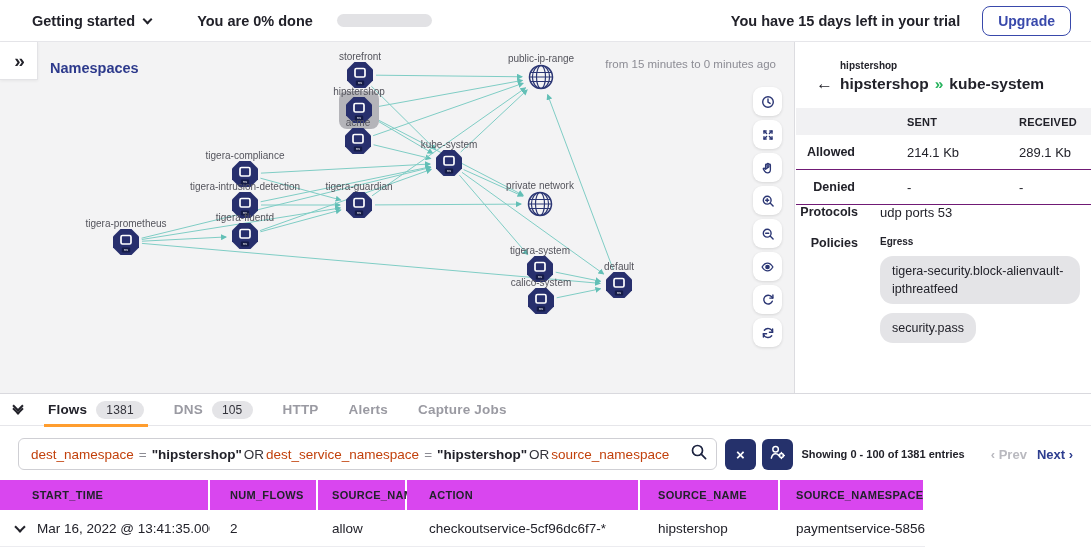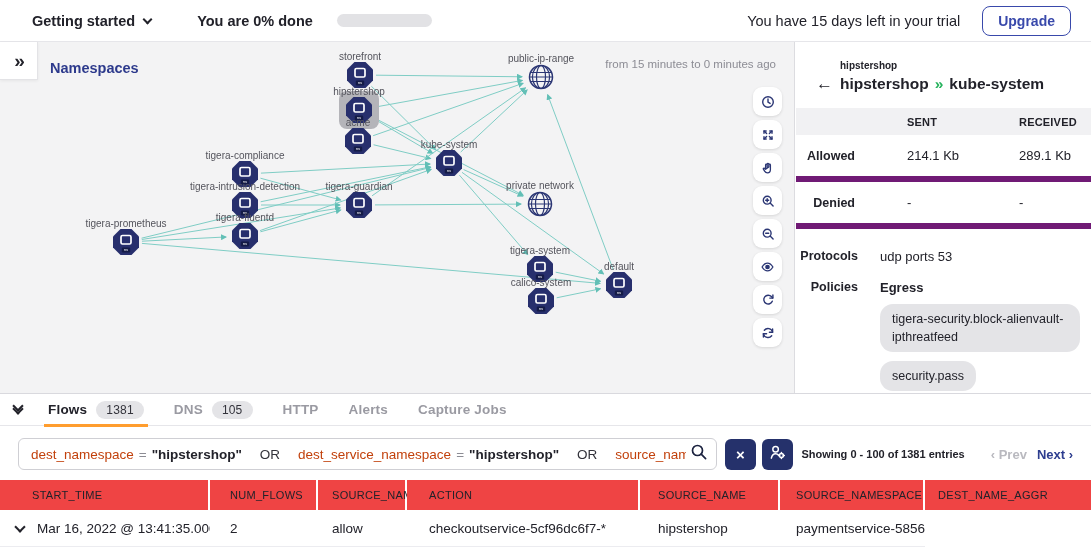--- a/index.html
+++ b/index.html
@@ -14,7 +14,7 @@
   .gs .chev{margin-left:9px;margin-bottom:3px}
   .done-label{font-weight:700;font-size:14.5px;margin-left:46px}
   .progress{width:95px;height:13px;border-radius:7px;background:#e2e2e5;margin-left:24px}
-  .trial{margin-left:auto;font-weight:400;font-size:14.5px}
+  .trial{margin-left:auto;font-weight:700;font-size:14.5px}
   .upgrade{margin-left:22px;margin-right:16px;background:#fff;color:#3949ab;border:1px solid #3949ab;
            border-radius:8px;font-weight:700;font-size:14px;padding:6px 15px;font-family:inherit;cursor:pointer}
 

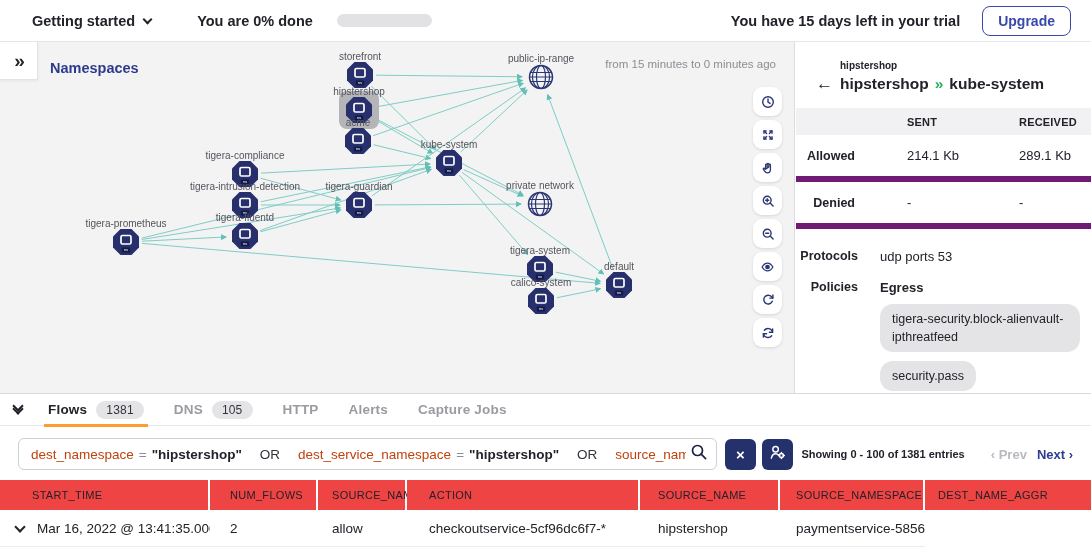--- a/index.html
+++ b/index.html
@@ -41,7 +41,7 @@
   .dp-grid{display:grid;grid-template-columns:105px 112px 1fr}
   .dp-grid-header{background:#f1f1f3;height:27px;align-items:center;font-size:11px;font-weight:700;letter-spacing:.2px}
   .dp-grid-header span,.dp-row span{display:flex;align-items:center}
-  .dp-row{height:47px;border-bottom:6px solid #701a75;align-items:center}
+  .dp-row{height:35px;border-bottom:1px solid #701a75;align-items:center}
   .dp-row .lbl{font-weight:700;justify-content:flex-end;padding-right:46px;font-size:12.5px}
   .dp-grid .c2{padding-left:6px}
   .dp-grid .c3{padding-left:6px}

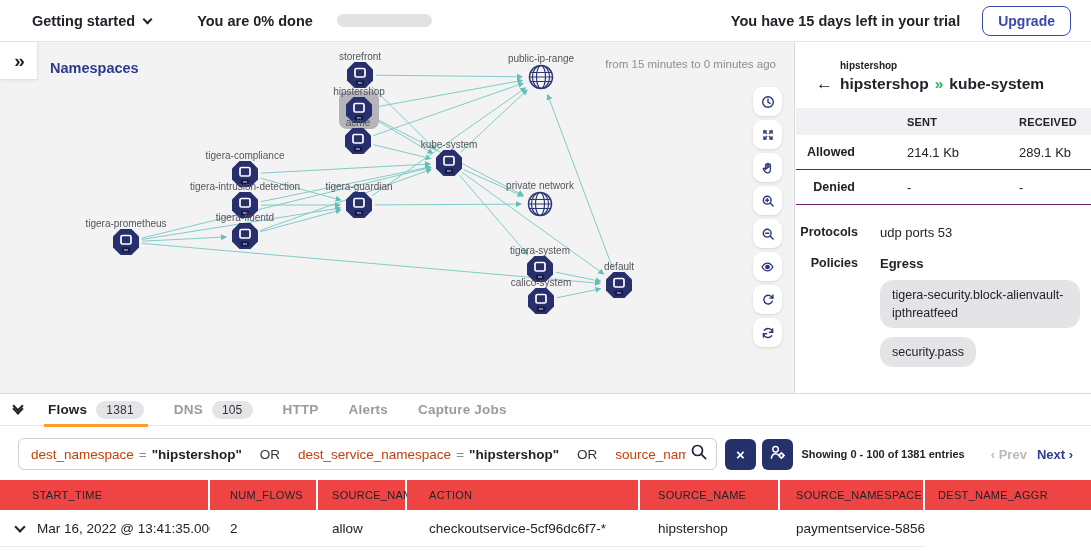--- a/index.html
+++ b/index.html
@@ -46,7 +46,7 @@
   .dp-grid .c2{padding-left:6px}
   .dp-grid .c3{padding-left:6px}
   .dp-more{background:#f1f1f3;height:25px;margin-top:13px;display:flex;align-items:center;padding-left:36px;font-weight:700;font-size:12.5px}
-  .dp-kv{display:flex;margin-top:20px}
+  .dp-kv{display:flex;}
   .dp-kv .k{width:62px;text-align:right;font-weight:700;font-size:12.5px;flex:0 0 62px}
   .dp-kv .v{margin-left:22px;font-size:13px}
   .egress{font-weight:700;font-size:13px}

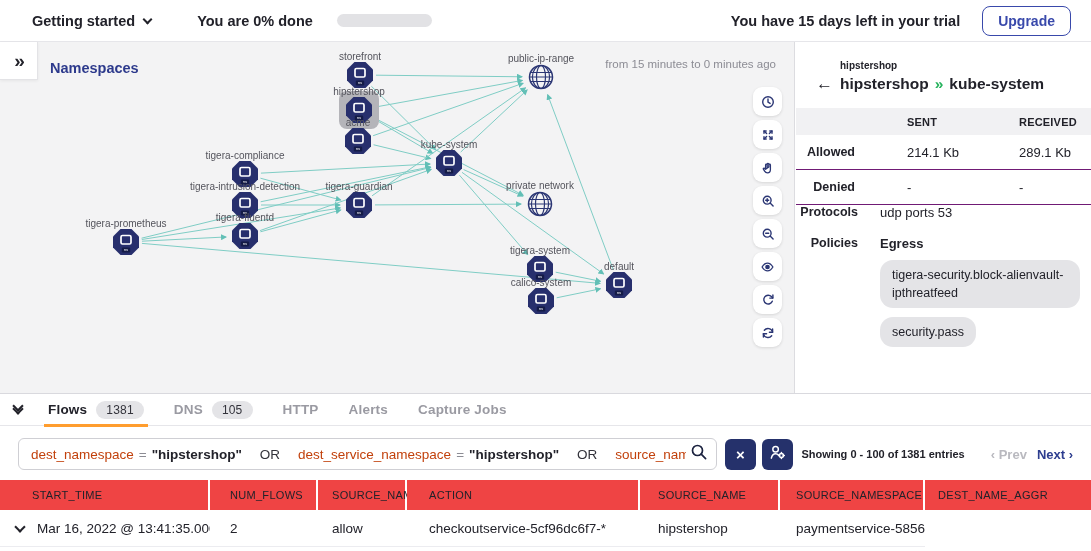--- a/index.html
+++ b/index.html
@@ -49,7 +49,7 @@
   .dp-kv{display:flex;}
   .dp-kv .k{width:62px;text-align:right;font-weight:700;font-size:12.5px;flex:0 0 62px}
   .dp-kv .v{margin-left:22px;font-size:13px}
-  .egress{font-weight:700;font-size:13px}
+  .egress{font-weight:700;font-size:10px}
   .pill{background:#e4e4e7;border-radius:13px;padding:6px 12px;font-size:12.5px;margin-top:9px;width:fit-content;max-width:200px;line-height:1.45;cursor:pointer}
 
   

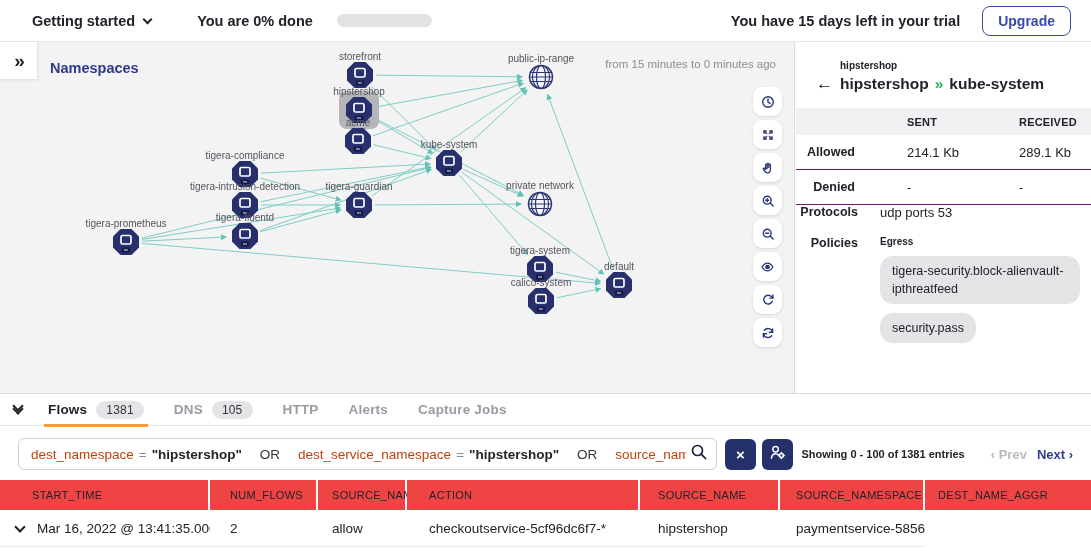--- a/index.html
+++ b/index.html
@@ -69,7 +69,7 @@
   .t-field{color:#c2410c}
   .t-op{color:#8c8c94;margin:0 5px}
   .t-value{color:#22222a;font-weight:700}
-  .t-bool{color:#33333b;margin:0 18px}
+  .t-bool{color:#33333b;margin:0 2px}
   .search-glyph{flex:0 0 auto;margin-left:4px;color:#1c2340}
   .nav-btn{width:31px;height:31px;border-radius:6px;background:#25316b;color:#fff;border:none;display:flex;align-items:center;justify-content:center;cursor:pointer;padding:0}
   .clear-btn{margin-left:8px;font-size:15px;font-weight:700}

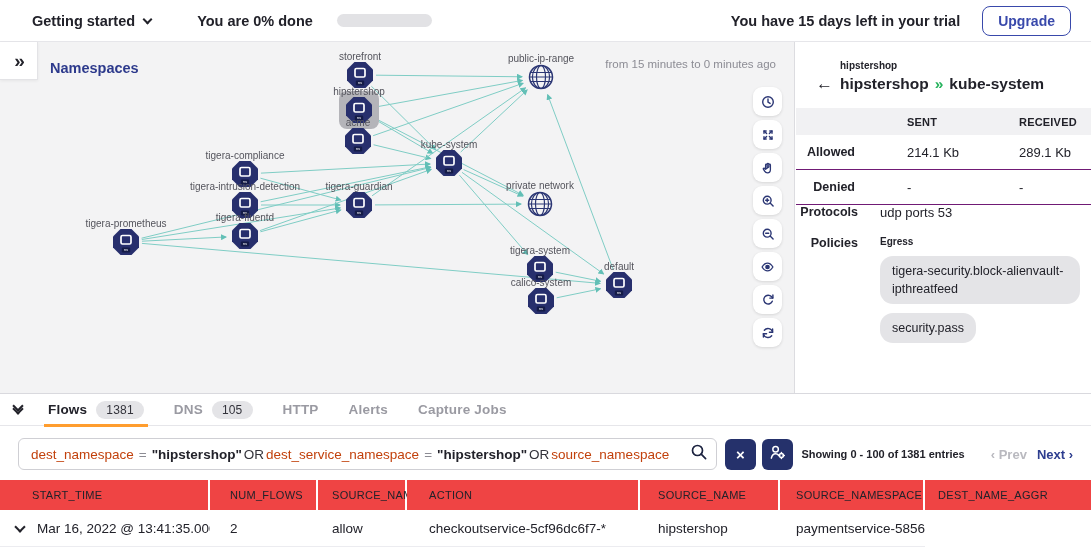--- a/index.html
+++ b/index.html
@@ -81,7 +81,7 @@
   
   .ftable{margin-top:10px}
   .frow{display:grid;grid-template-columns:210px 108px 89px 233px 140px 145px 166px}
-  .th{background:#ef4444;height:30px;display:flex;align-items:center;font-size:11px;font-weight:400;letter-spacing:.3px;border-right:2px solid #fff}
+  .th{background:#d946ef;height:30px;display:flex;align-items:center;font-size:11px;font-weight:700;letter-spacing:.3px;border-right:2px solid #fff}
   .th:nth-child(1){padding-left:32px}
   .th:nth-child(2){padding-left:20px}
   .th:nth-child(3){padding-left:14px}

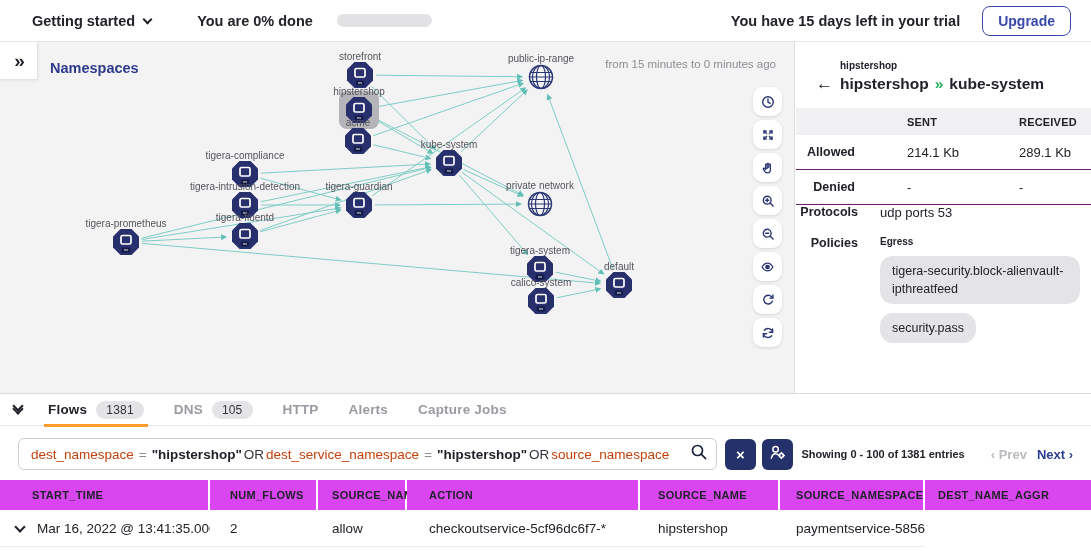--- a/index.html
+++ b/index.html
@@ -407,7 +407,6 @@
       <span class="th">ACTION</span>
       <span class="th">SOURCE_NAME</span>
       <span class="th">SOURCE_NAMESPACE</span>
-      <span class="th">DEST_NAME_AGGR</span>
     </div>
   <div id="fbody">
       <div class="frow">

